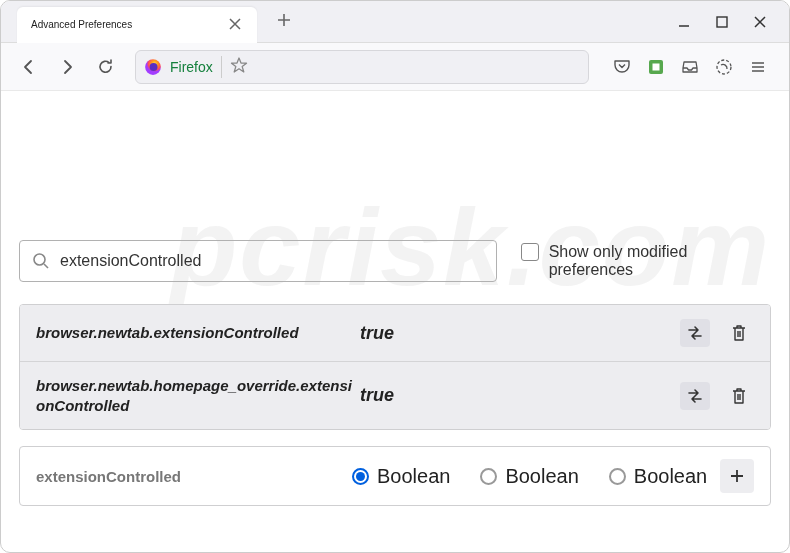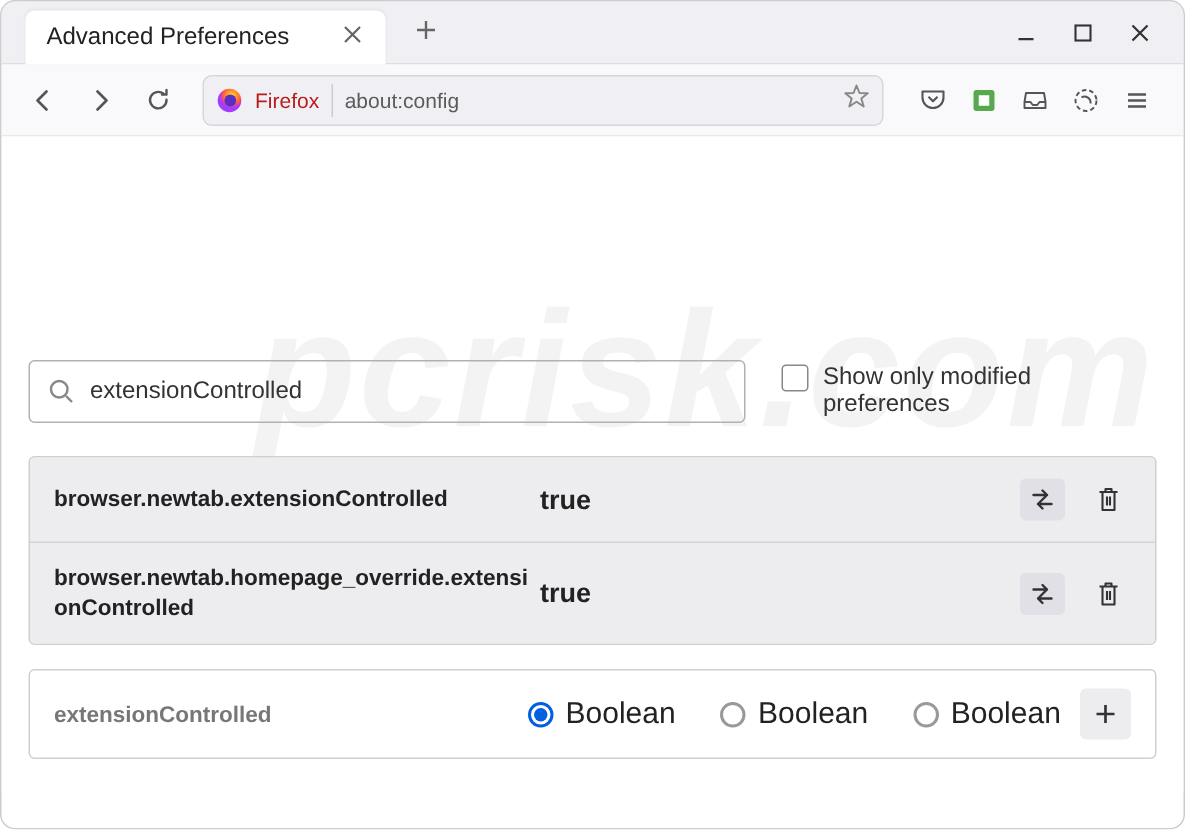--- a/index.html
+++ b/index.html
@@ -10,7 +10,7 @@
 
 .titlebar { height: 42px; background: #f0f0f4; display: flex; align-items: center; padding: 0 0 0 16px; border-bottom: 1px solid #ddd; }
 .tab { display: flex; align-items: center; background: #fff; border-radius: 6px 6px 0 0; padding: 0 14px; height: 36px; margin-top: 6px; min-width: 240px; justify-content: space-between; box-shadow: 0 -1px 2px rgba(0,0,0,0.05); }
-.tab-title { font-size: 16px; color: #222; }
+.tab-title { font-size: 10px; color: #222; }
 .tab-close { color: #666; font-size: 16px; cursor: pointer; padding: 2px; }
 .newtab-btn { margin-left: 12px; color: #666; font-size: 18px; padding: 4px 8px; cursor: pointer; }
 .window-controls { margin-left: auto; display: flex; gap: 20px; padding-right: 20px; color: #333; }

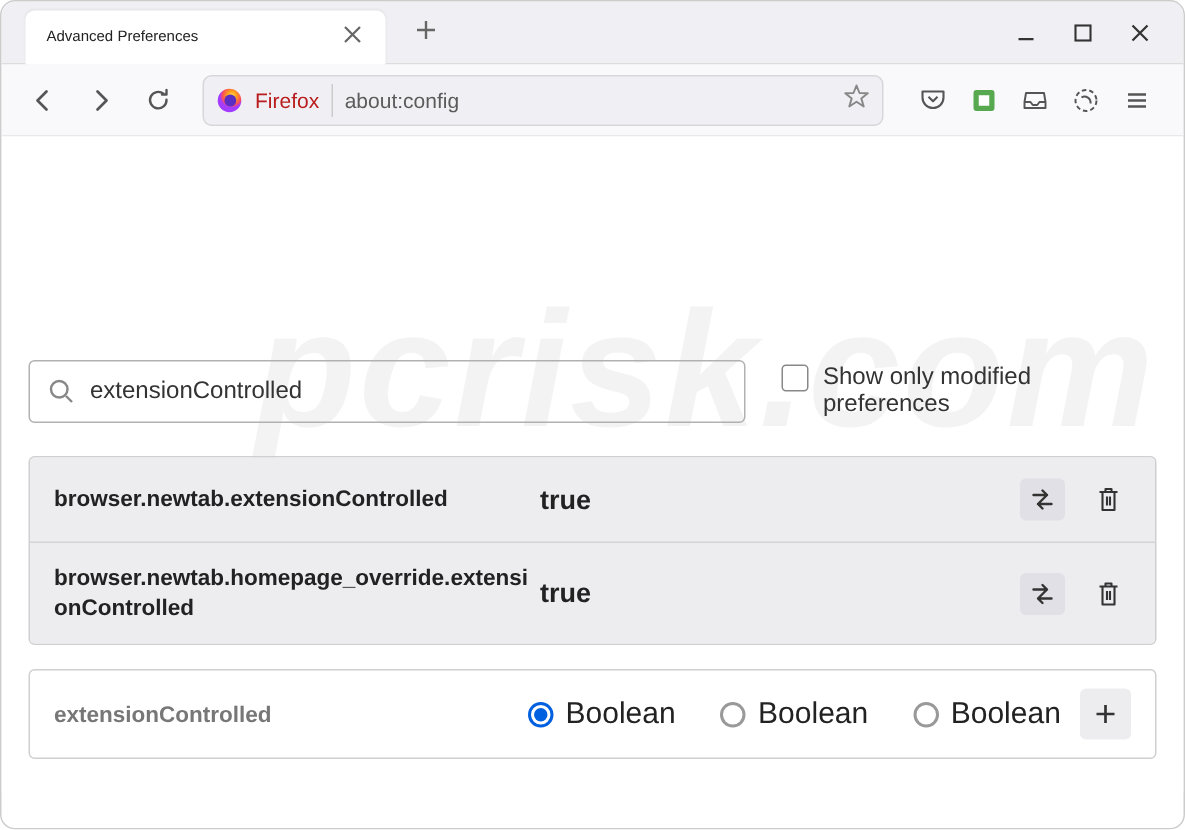--- a/index.html
+++ b/index.html
@@ -21,7 +21,7 @@
 
 .addressbar { flex: 1; height: 34px; background: #f0f0f4; border: 1px solid #d7d7db; border-radius: 6px; display: flex; align-items: center; padding: 0 8px; margin: 0 8px; gap: 8px; }
 .ff-logo { width: 18px; height: 18px; flex-shrink: 0; }
-.ff-label { font-size: 14px; color: #b91c1c; }
+.ff-label { font-size: 14px; color: #15803d; }
 .addr-divider { height: 22px; width: 1px; background: #ccc; }
 .url-text { font-size: 14px; color: #5b5b5b; flex: 1; }
 .star { color: #888; cursor: pointer; }

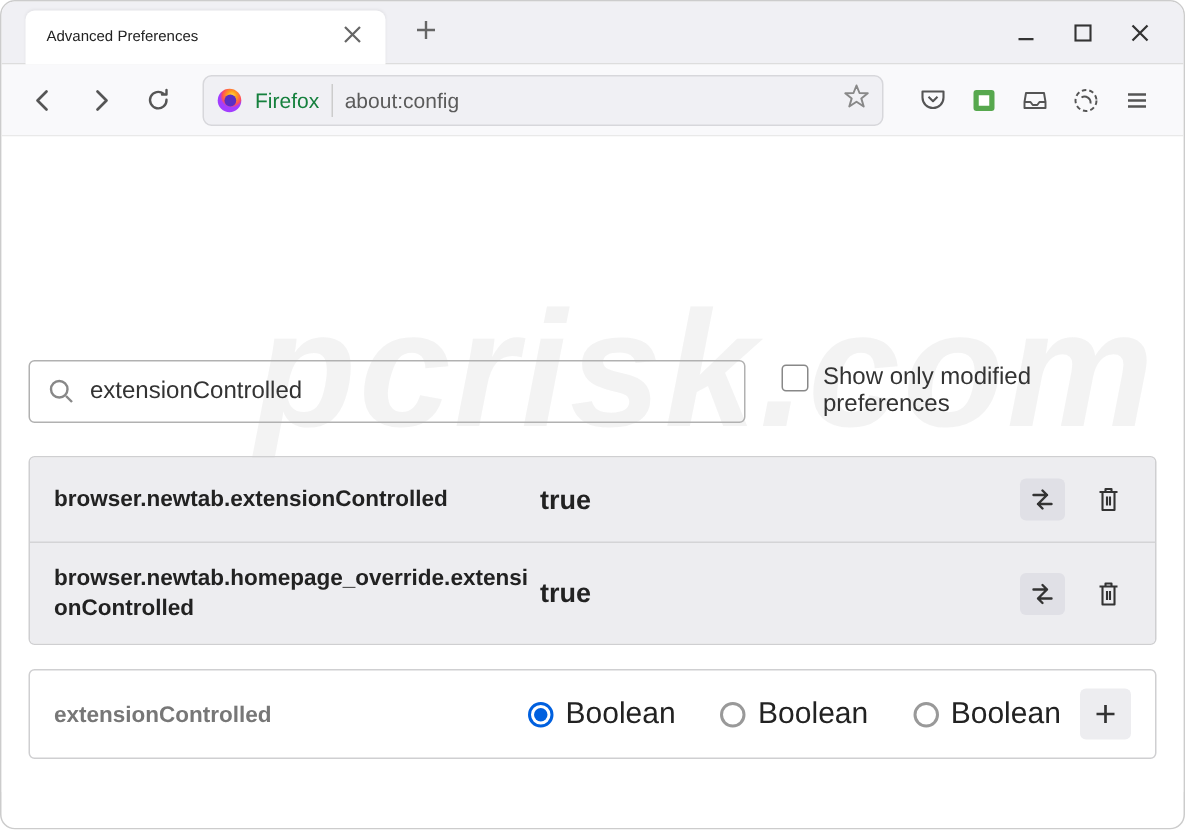--- a/index.html
+++ b/index.html
@@ -131,7 +131,6 @@
       </svg>
       <span class="ff-label">Firefox</span>
       <div class="addr-divider"></div>
-      <span class="url-text">about:config</span>
       <span class="star">
         <svg width="18" height="18" viewBox="0 0 18 18">
             <path d="M9 2 L11 7 L16.5 7.2 L12.2 10.6 L13.8 16 L9 12.8 L4.2 16 L5.8 10.6 L1.5 7.2 L7 7 Z" stroke="currentColor" stroke-width="1.3" fill="none" stroke-linejoin="round"></path>

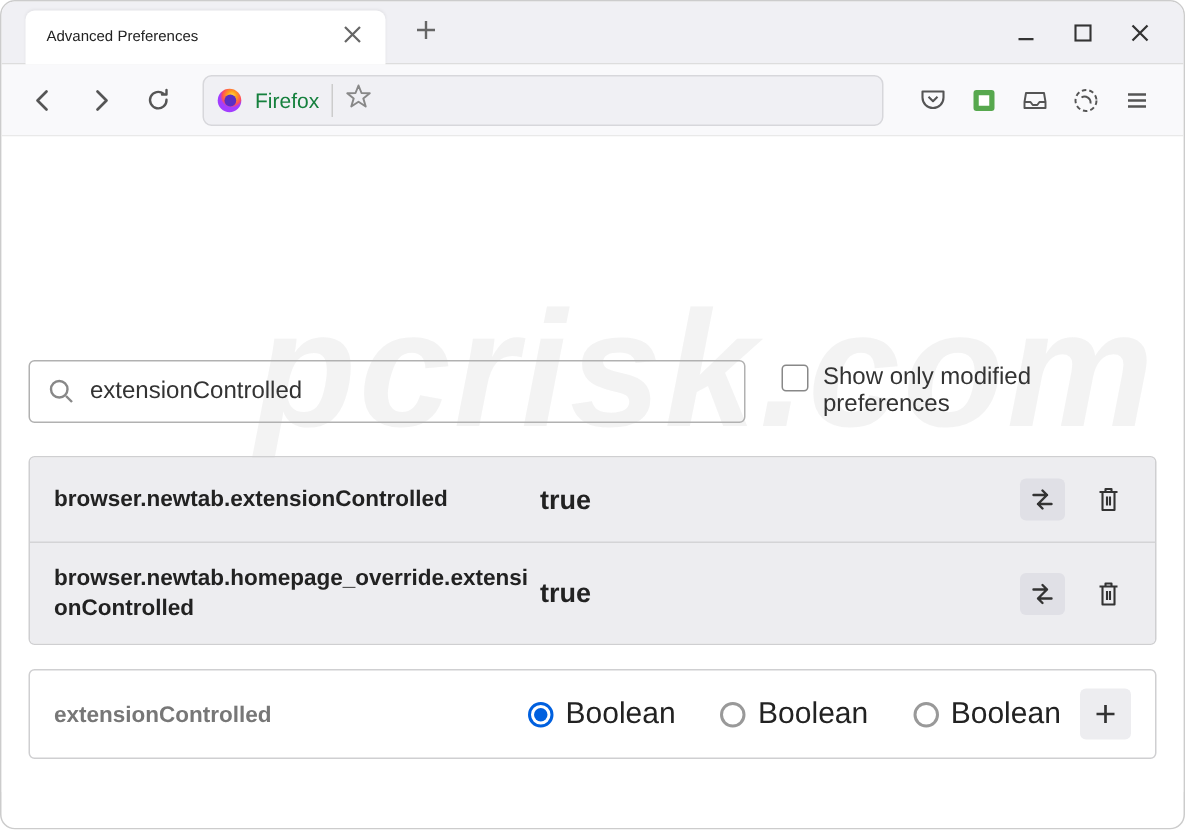--- a/index.html
+++ b/index.html
@@ -39,7 +39,7 @@
 .checkbox { width: 18px; height: 18px; border: 1.5px solid #888; border-radius: 3px; cursor: pointer; }
 
 .prefs-panel { margin-top: 22px; border: 1px solid #cfcfd1; border-radius: 4px; overflow: hidden; }
-.pref-row { display: flex; align-items: center; padding: 14px 16px; border-bottom: 1px solid #d4d4d6; background: #ededf0; }
+.pref-row { display: flex; align-items: center; padding: 14px 16px; border-bottom: 1px solid #d4d4d6; background: #ededf0; font-style: italic; }
 .pref-row:last-child { border-bottom: none; }
 .pref-name { flex: 0 0 324px; font-size: 15px; font-weight: 700; color: #222; word-break: break-word; line-height: 1.3; }
 .pref-value { font-size: 18px; font-weight: 700; color: #222; flex: 1; }

